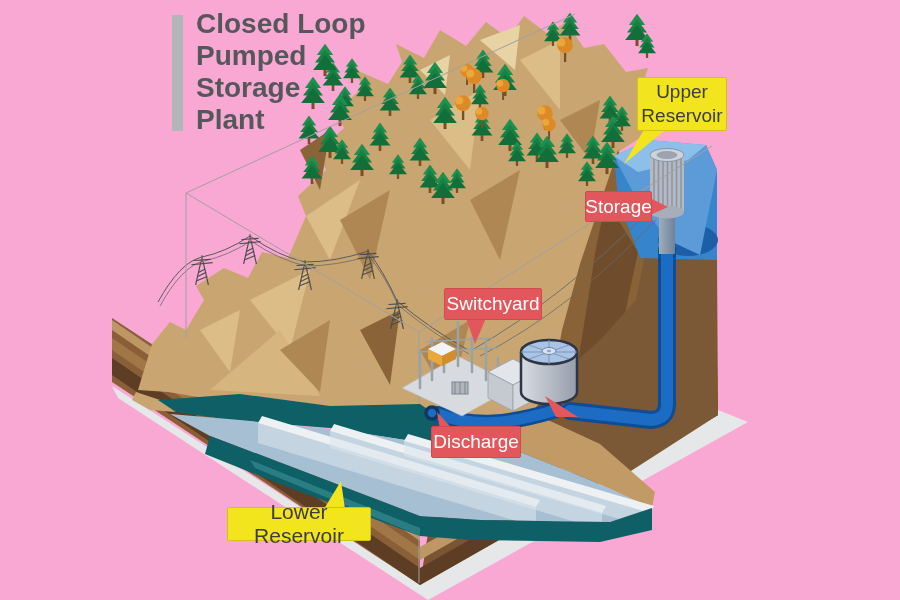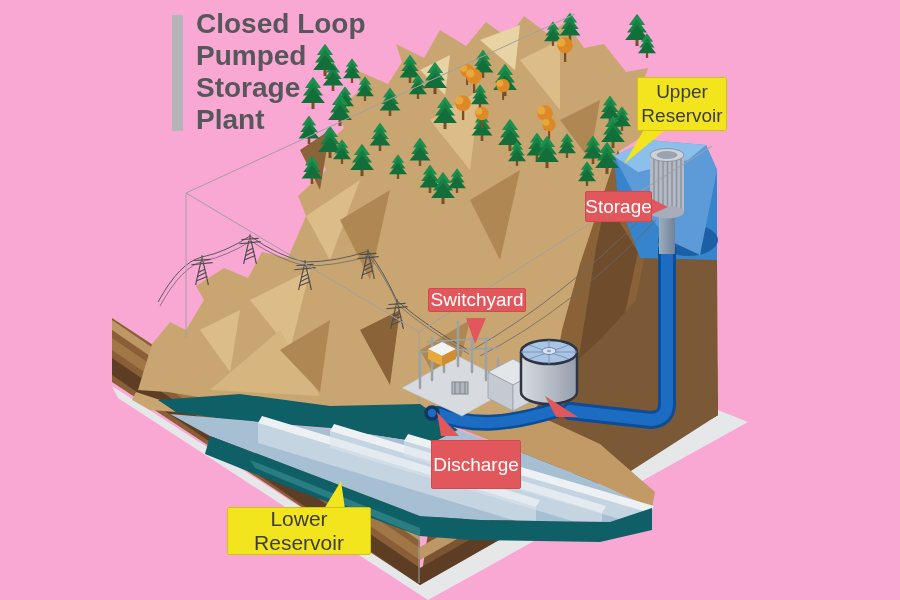--- a/index.html
+++ b/index.html
@@ -20,7 +20,7 @@
   .callout.red{background:var(--c-red,#e1575c);color:#ffffff;border:1px solid #d04a50;}
   .co-upper{left:637px;top:77px;width:90px;height:54px;}
   .co-intake{left:585px;top:191px;width:67px;height:31px;}
-  .co-switchyard{left:428px;top:288px;width:98px;height:24px;}
+  .co-switchyard{left:444px;top:288px;width:98px;height:32px;}
   .co-turbine{left:544px;top:414px;width:162px;height:34px;}
   .co-discharge{left:431px;top:440px;width:90px;height:49px;}
   .co-lower{left:227px;top:507px;width:144px;height:48px;font-size:21px;}

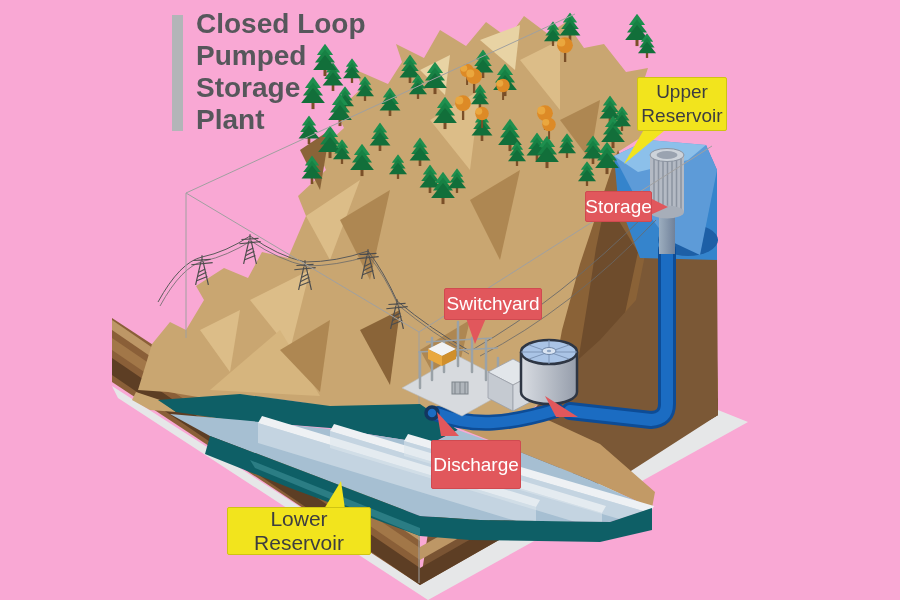--- a/index.html
+++ b/index.html
@@ -22,7 +22,7 @@
   .co-intake{left:585px;top:191px;width:67px;height:31px;}
   .co-switchyard{left:444px;top:288px;width:98px;height:32px;}
   .co-turbine{left:544px;top:414px;width:162px;height:34px;}
-  .co-discharge{left:431px;top:440px;width:90px;height:49px;}
+  .co-discharge{left:431px;top:426px;width:90px;height:32px;}
   .co-lower{left:227px;top:507px;width:144px;height:48px;font-size:21px;}
 
   .tail-yellow{fill:var(--c-yellow,#f2e41d);}

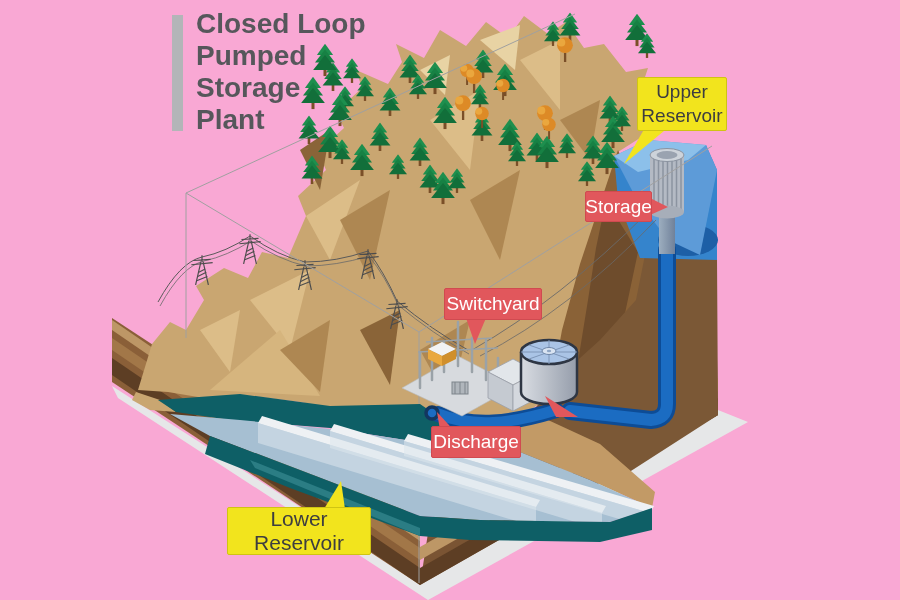--- a/index.html
+++ b/index.html
@@ -23,7 +23,7 @@
   .co-switchyard{left:444px;top:288px;width:98px;height:32px;}
   .co-turbine{left:544px;top:414px;width:162px;height:34px;}
   .co-discharge{left:431px;top:426px;width:90px;height:32px;}
-  .co-lower{left:227px;top:507px;width:144px;height:48px;font-size:21px;}
+  .co-lower{left:227px;top:507px;width:144px;height:34px;font-size:21px;}
 
   .tail-yellow{fill:var(--c-yellow,#f2e41d);}
   .tail-red{fill:var(--c-red,#e1575c);}

